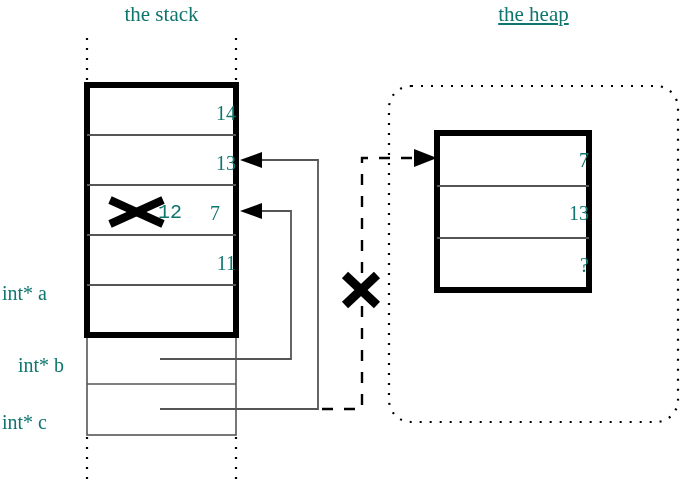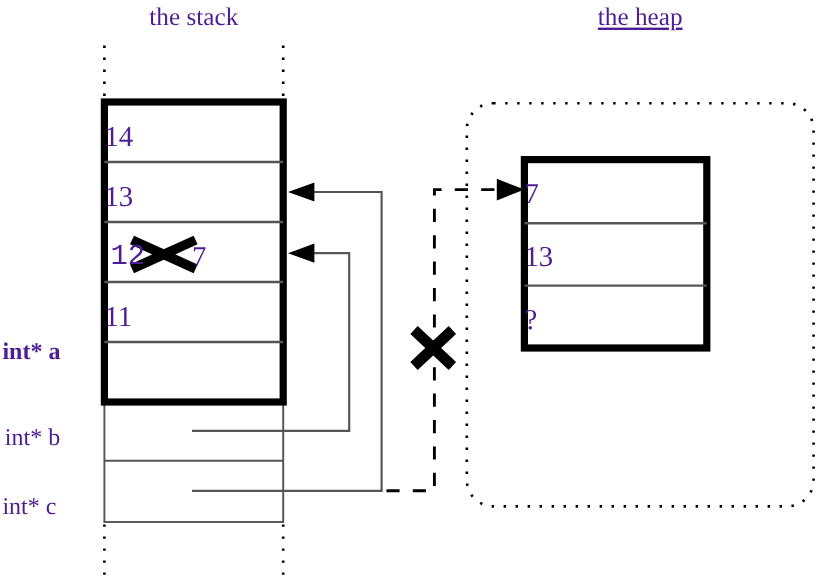--- a/index.html
+++ b/index.html
@@ -4,7 +4,7 @@
 <style>
   html,body{margin:0;padding:0;background:#fff;}
   #root{position:relative;width:692px;height:489px;background:#ffffff;
-        font-family:"Liberation Serif","DejaVu Serif",serif;color:#4c1d95;overflow:hidden;}
+        font-family:"Liberation Serif","DejaVu Serif",serif;color:#0f766e;overflow:hidden;}
   .ttl{position:absolute;font-size:21px;line-height:1;white-space:nowrap;text-align:center;}
   .lbl{position:absolute;font-size:20px;line-height:1;white-space:nowrap;}
   .cellnum{position:absolute;font-size:24px;line-height:1;white-space:nowrap;text-align:left;}

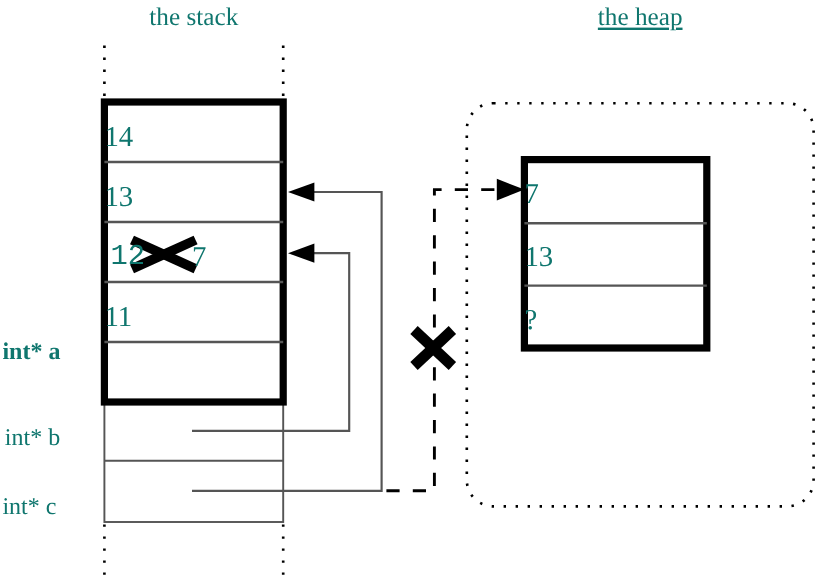--- a/index.html
+++ b/index.html
@@ -7,7 +7,7 @@
         font-family:"Liberation Serif","DejaVu Serif",serif;color:#0f766e;overflow:hidden;}
   .ttl{position:absolute;font-size:21px;line-height:1;white-space:nowrap;text-align:center;}
   .lbl{position:absolute;font-size:20px;line-height:1;white-space:nowrap;}
-  .cellnum{position:absolute;font-size:24px;line-height:1;white-space:nowrap;text-align:left;}
+  .cellnum{position:absolute;font-size:20px;line-height:1;white-space:nowrap;text-align:right;}
   svg#art{position:absolute;left:0;top:0;width:692px;height:489px;}
 </style>
 </head>

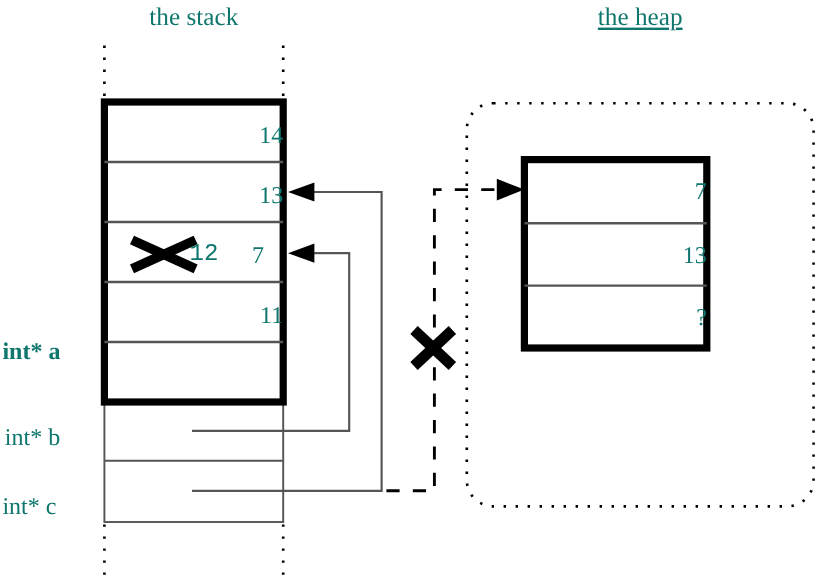--- a/index.html
+++ b/index.html
@@ -91,7 +91,7 @@
   <div class="cellnum" style="left:87px;top:253px;width:149px;">11</div>
 
 
-  <div class="lbl" style="left:2px;top:283px;font-weight:bold;">int* a</div>
+  <div class="lbl" style="left:2px;top:283px;">int* a</div>
 
   <div class="lbl" style="left:4px;top:355px;">int* b</div>
 

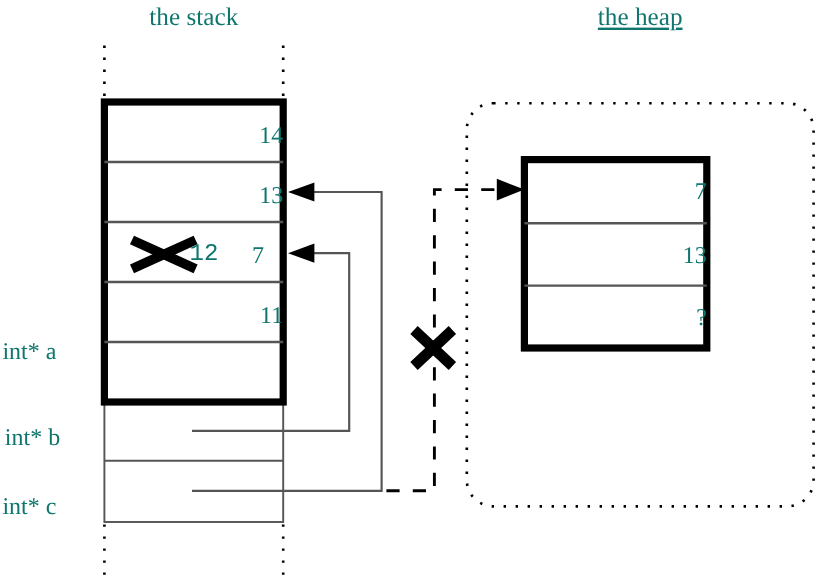--- a/index.html
+++ b/index.html
@@ -93,7 +93,7 @@
 
   <div class="lbl" style="left:2px;top:283px;">int* a</div>
 
-  <div class="lbl" style="left:4px;top:355px;">int* b</div>
+  <div class="lbl" style="left:18px;top:355px;">int* b</div>
 
   <div class="lbl" style="left:2px;top:412px;">int* c</div>
 

